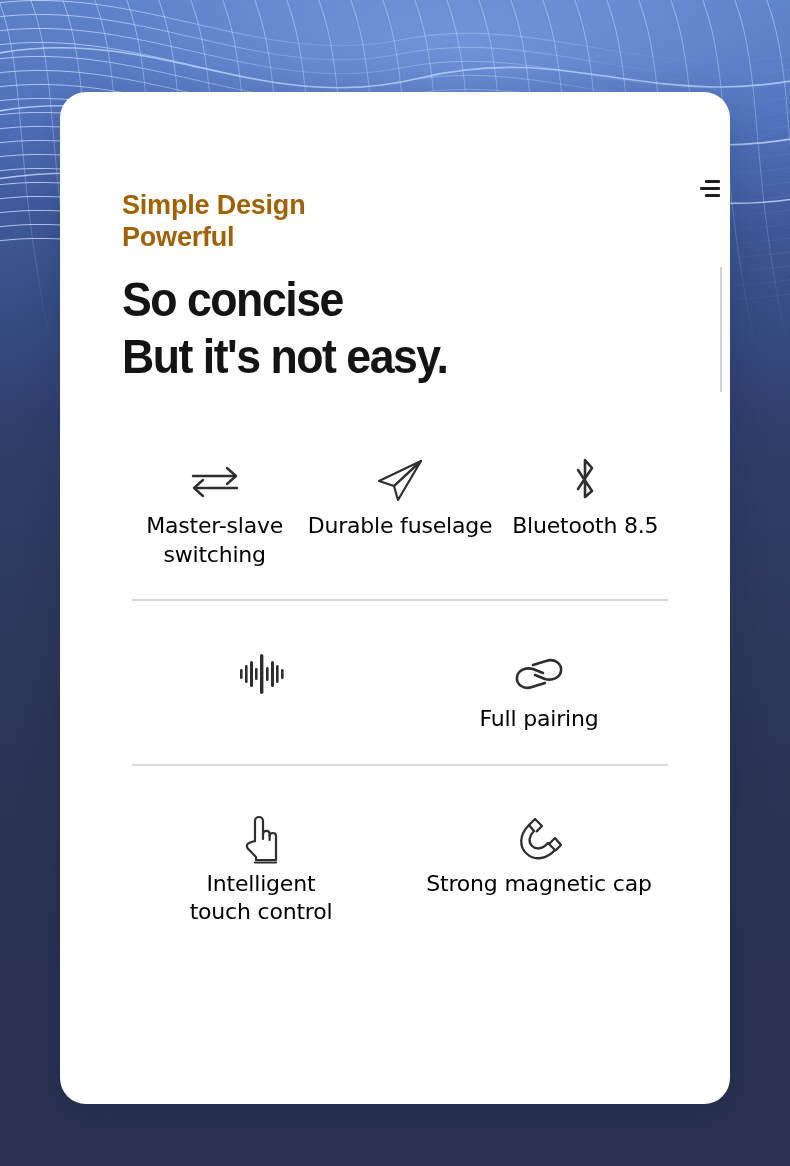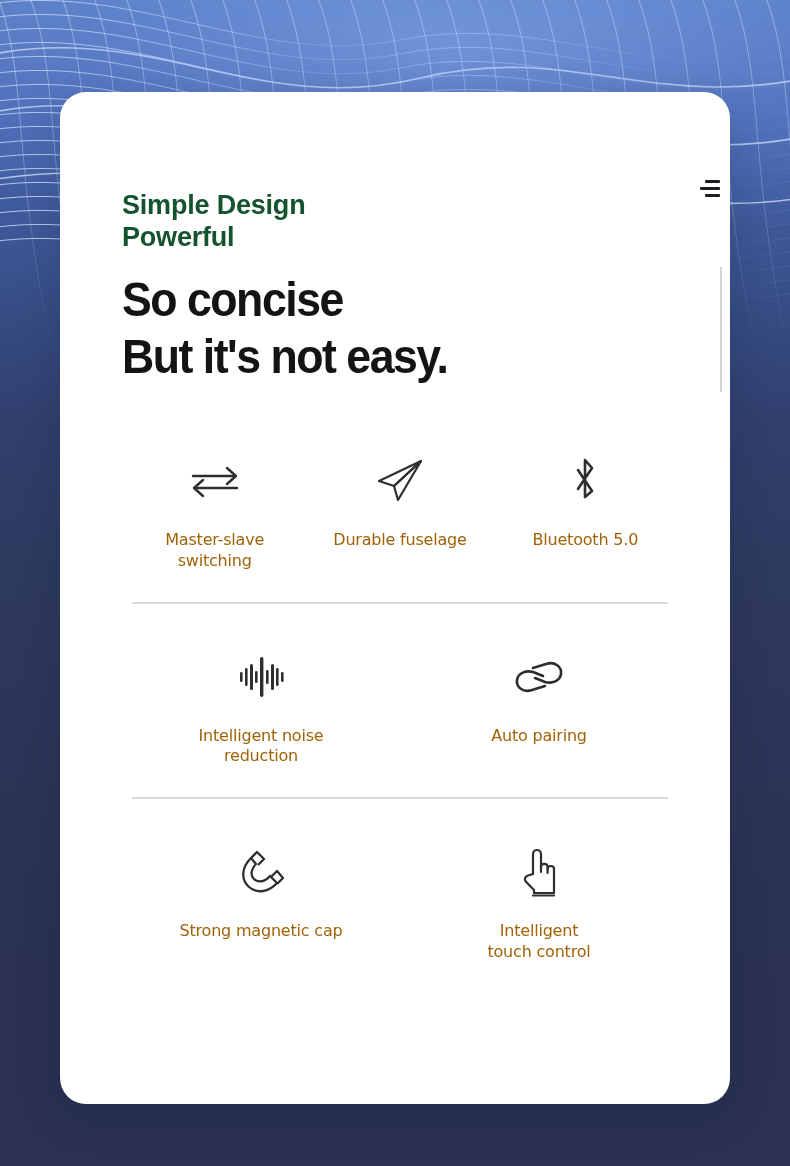--- a/index.html
+++ b/index.html
@@ -80,7 +80,7 @@
     font-size: 27px;
     font-weight: bold;
     line-height: 1.18;
-    color: #14532d;
+    color: #a16207;
     letter-spacing: -0.2px;
     white-space: pre-line;
   }

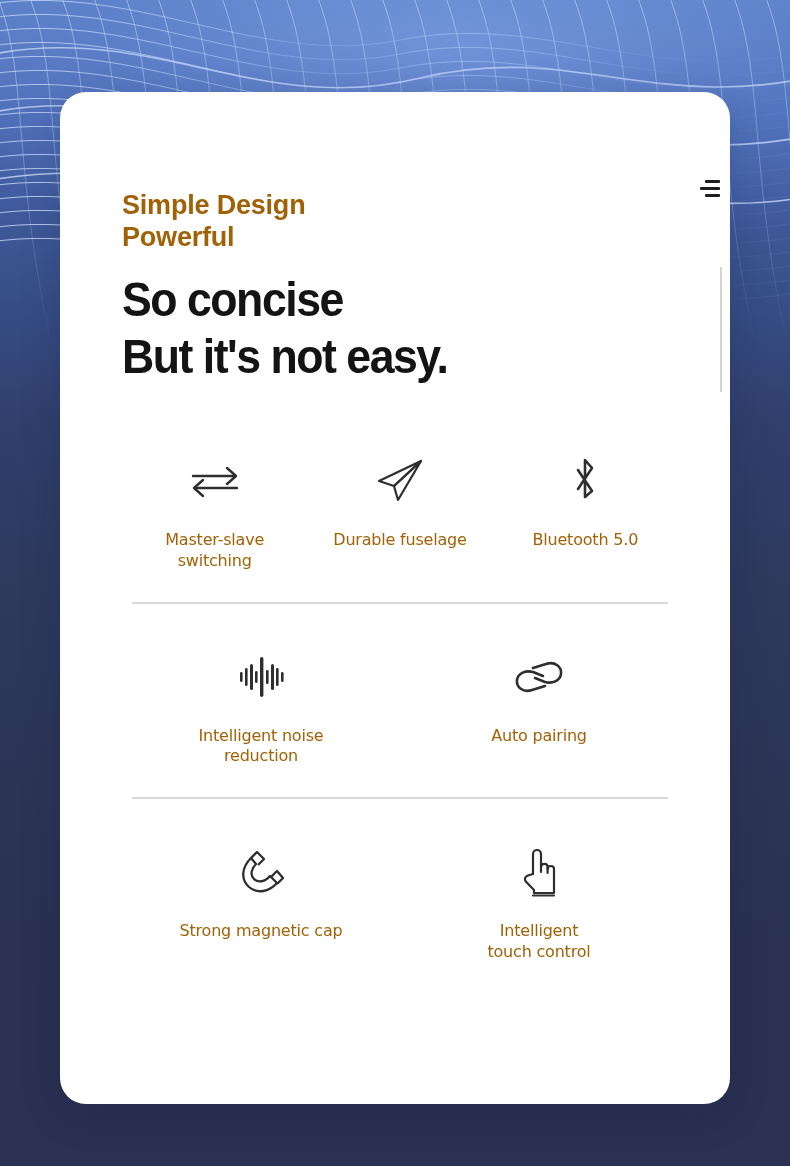--- a/index.html
+++ b/index.html
@@ -152,10 +152,9 @@
   }
   .ficon svg { display: block; }
   .flabel {
-    margin-top: 18px;
-    font-size: 16px;
+    font-size: 22px;
     line-height: 1.3;
-    color: #a16207;
+    color: #000000;
     white-space: pre-line;
     font-family: "DejaVu Sans", sans-serif;
     letter-spacing: -0.2px;

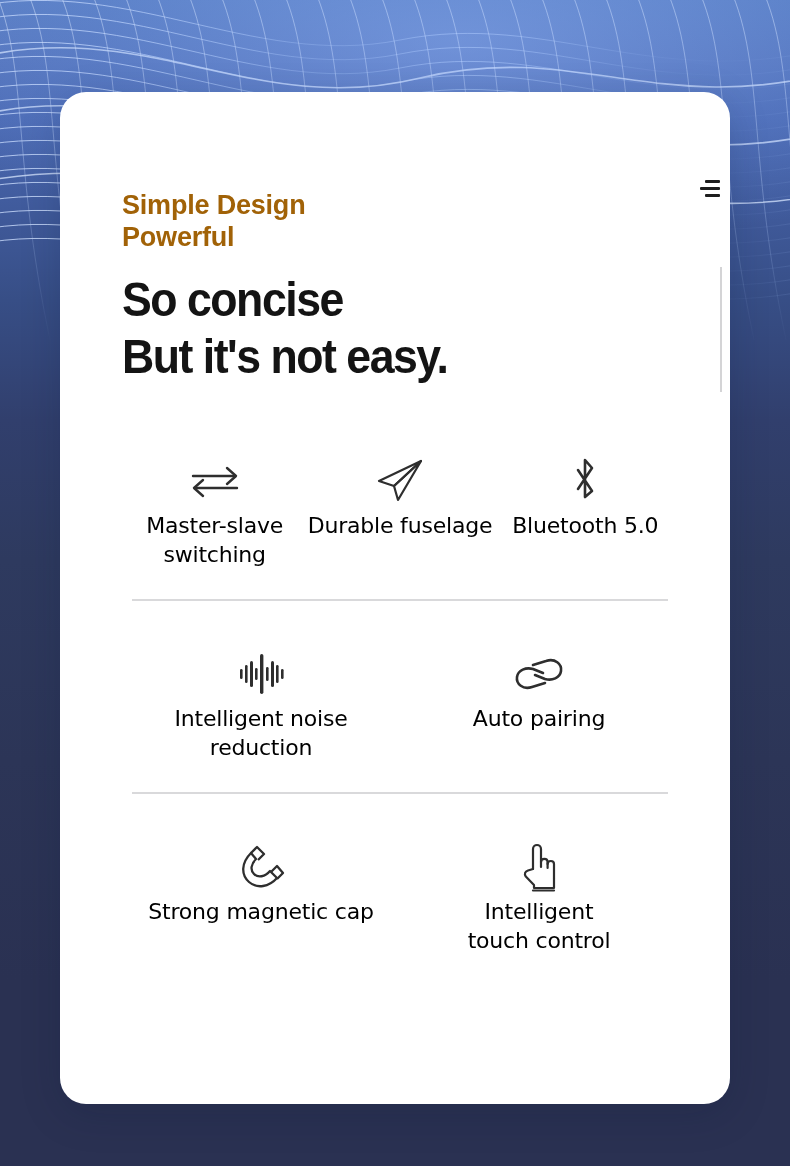--- a/index.html
+++ b/index.html
@@ -301,7 +301,7 @@
               </g>
             </svg>
           </div>
-          <div class="flabel">Bluetooth 5.0</div>
+          <div class="flabel">Bluetooth 8.5</div>
         </div>
       </div>
 

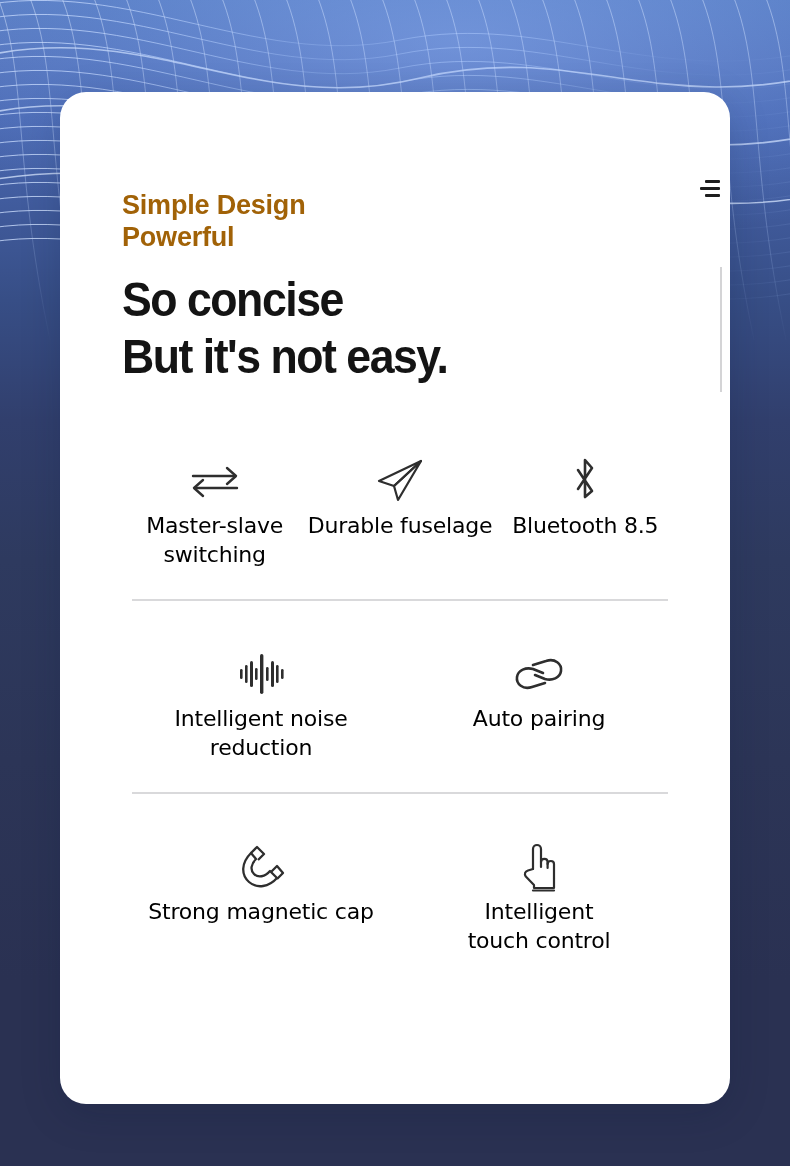--- a/index.html
+++ b/index.html
@@ -326,8 +326,6 @@
               </g>
             </svg>
           </div>
-          <div class="flabel">Intelligent noise
-reduction</div>
         </div>
 
         <div class="fcell">

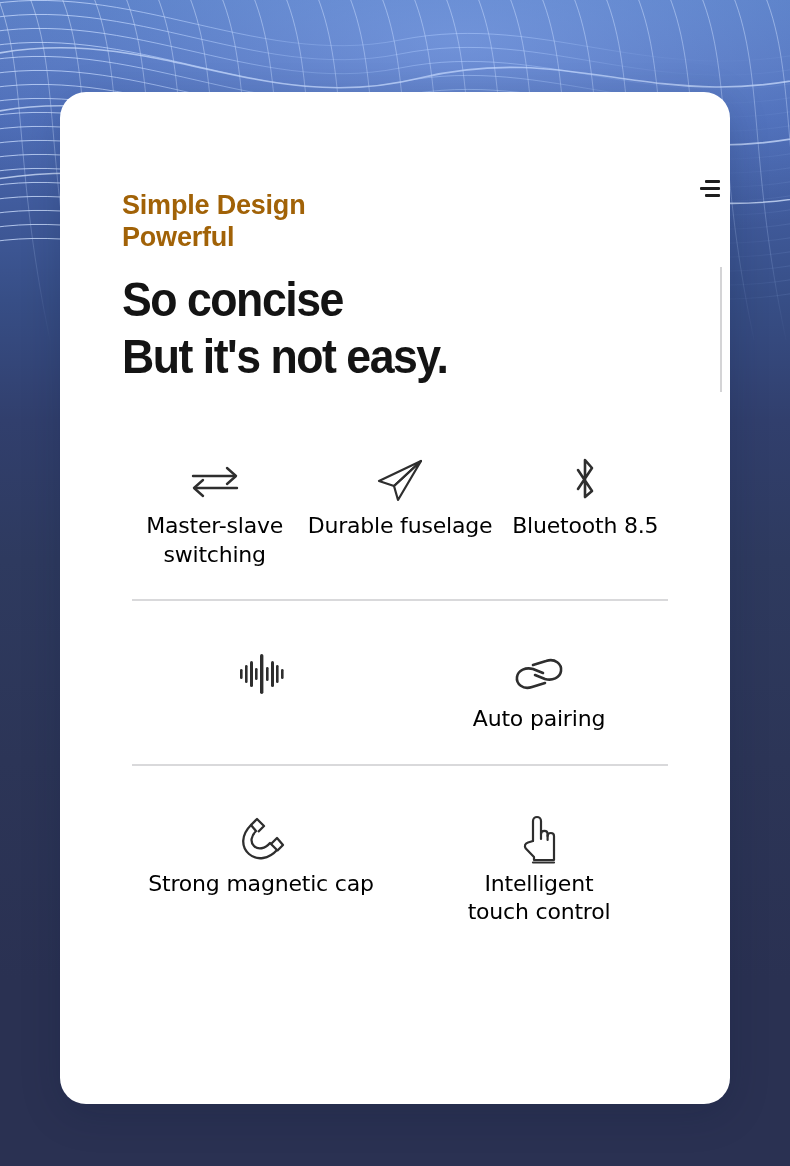--- a/index.html
+++ b/index.html
@@ -337,7 +337,7 @@
               </g>
             </svg>
           </div>
-          <div class="flabel">Auto pairing</div>
+          <div class="flabel">Full pairing</div>
         </div>
       </div>
 

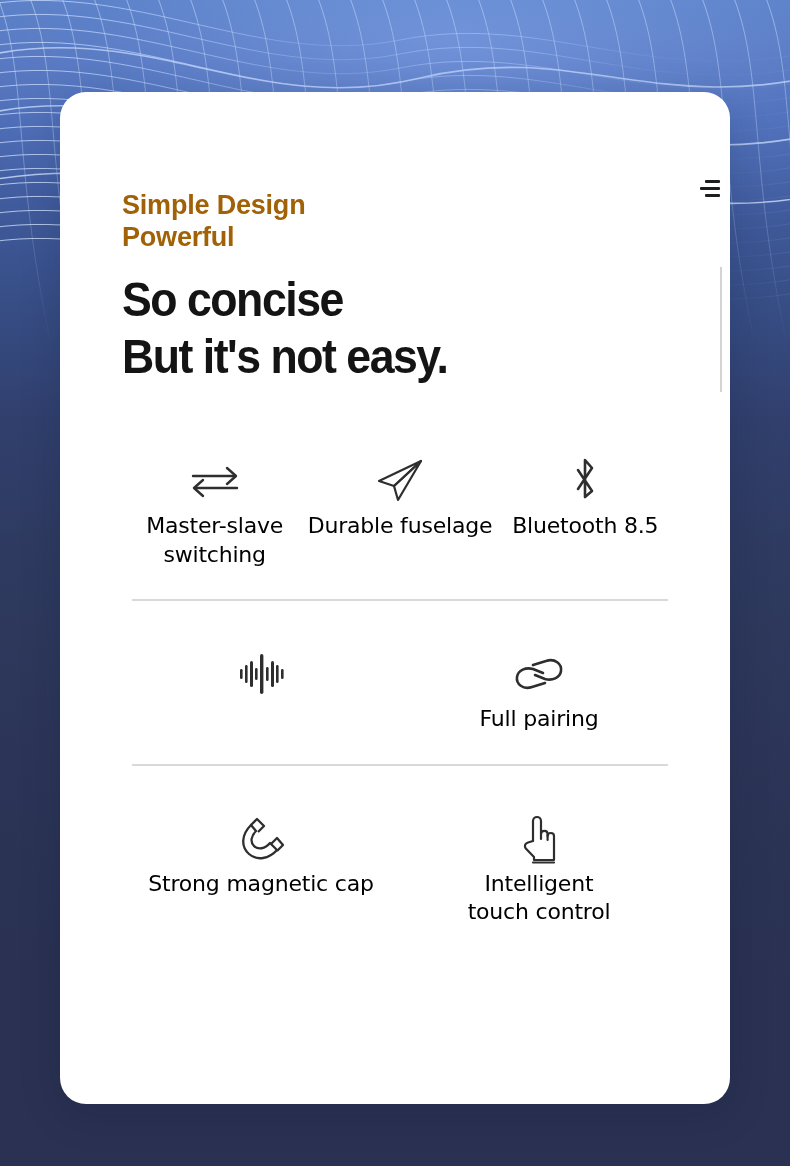--- a/index.html
+++ b/index.html
@@ -347,19 +347,6 @@
       <div class="frow">
         <div class="fcell">
           <div class="ficon">
-            <svg width="52" height="52" viewBox="0 0 52 52">
-              <g fill="none" stroke="#2e2e2e" stroke-width="2.3" stroke-linejoin="round">
-                <path d="M16,12 C6,22 6,34 14,41 C22,48 34,46 42,37 L35,30 C30,36 23,37 19,33 C15,29 16,23 21,18 Z"></path>
-                <path d="M16,12 L22,6 L29,13 L23,19"></path>
-                <path d="M36,31 L42,25 L48,32 L42,38"></path>
-              </g>
-            </svg>
-          </div>
-          <div class="flabel">Strong magnetic cap</div>
-        </div>
-
-        <div class="fcell">
-          <div class="ficon">
             <svg width="44" height="54" viewBox="0 0 44 54">
               <g fill="none" stroke="#2e2e2e" stroke-width="2.2" stroke-linecap="round" stroke-linejoin="round">
                 <path d="M16,29 L16,9 C16,6.5 18,5 20,5 C22,5 24,6.5 24,9 L24,27"></path>
@@ -374,6 +361,19 @@
 touch control</div>
         </div>
 
+        <div class="fcell">
+          <div class="ficon">
+            <svg width="52" height="52" viewBox="0 0 52 52">
+              <g fill="none" stroke="#2e2e2e" stroke-width="2.3" stroke-linejoin="round">
+                <path d="M16,12 C6,22 6,34 14,41 C22,48 34,46 42,37 L35,30 C30,36 23,37 19,33 C15,29 16,23 21,18 Z"></path>
+                <path d="M16,12 L22,6 L29,13 L23,19"></path>
+                <path d="M36,31 L42,25 L48,32 L42,38"></path>
+              </g>
+            </svg>
+          </div>
+          <div class="flabel">Strong magnetic cap</div>
+        </div>
+
       </div>
 
     </div>

